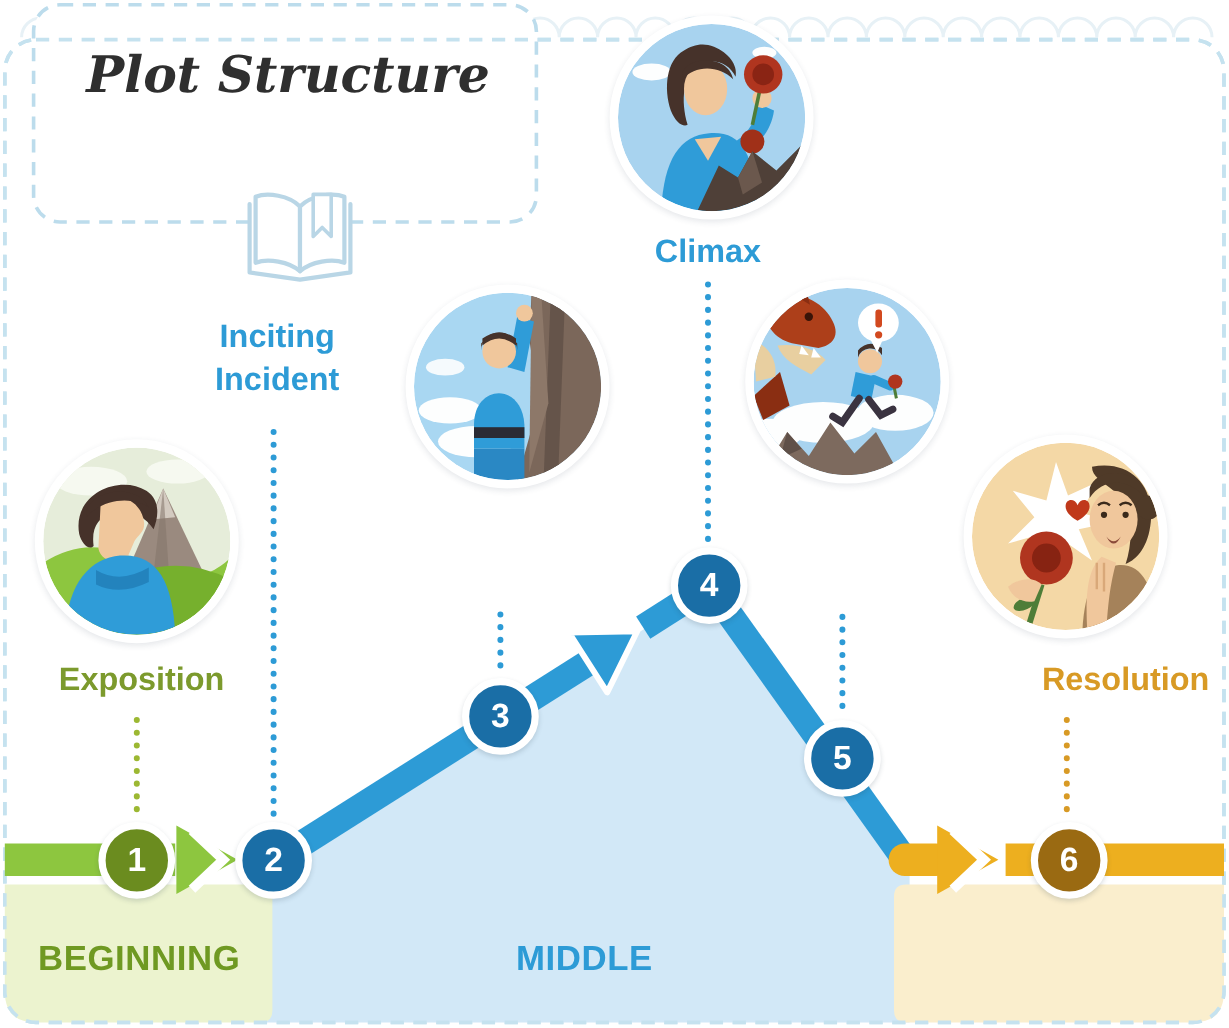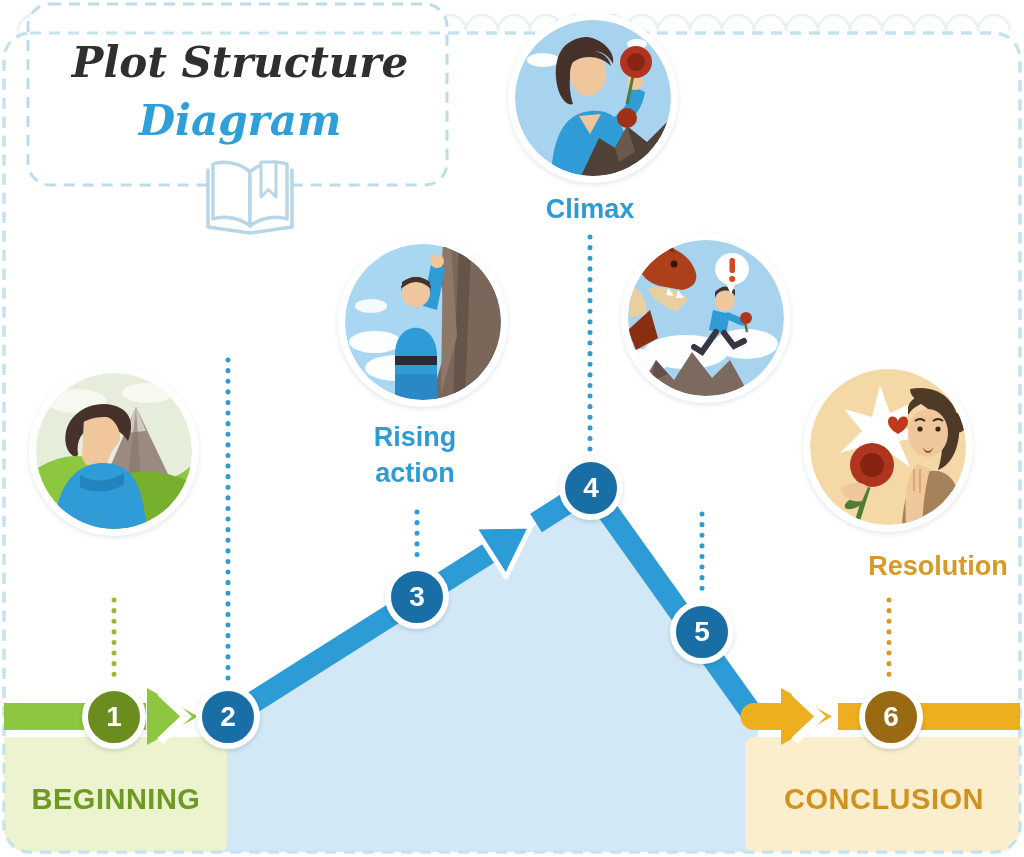--- a/index.html
+++ b/index.html
@@ -112,7 +112,6 @@
   </svg>
 
   <div class="title1">Plot Structure</div>
-  <div class="title2">Diagram</div>
 
   <div class="stage-label" id="lb-rising">Rising action</div>
   <div class="stage-label" id="lb-climax">Climax</div>

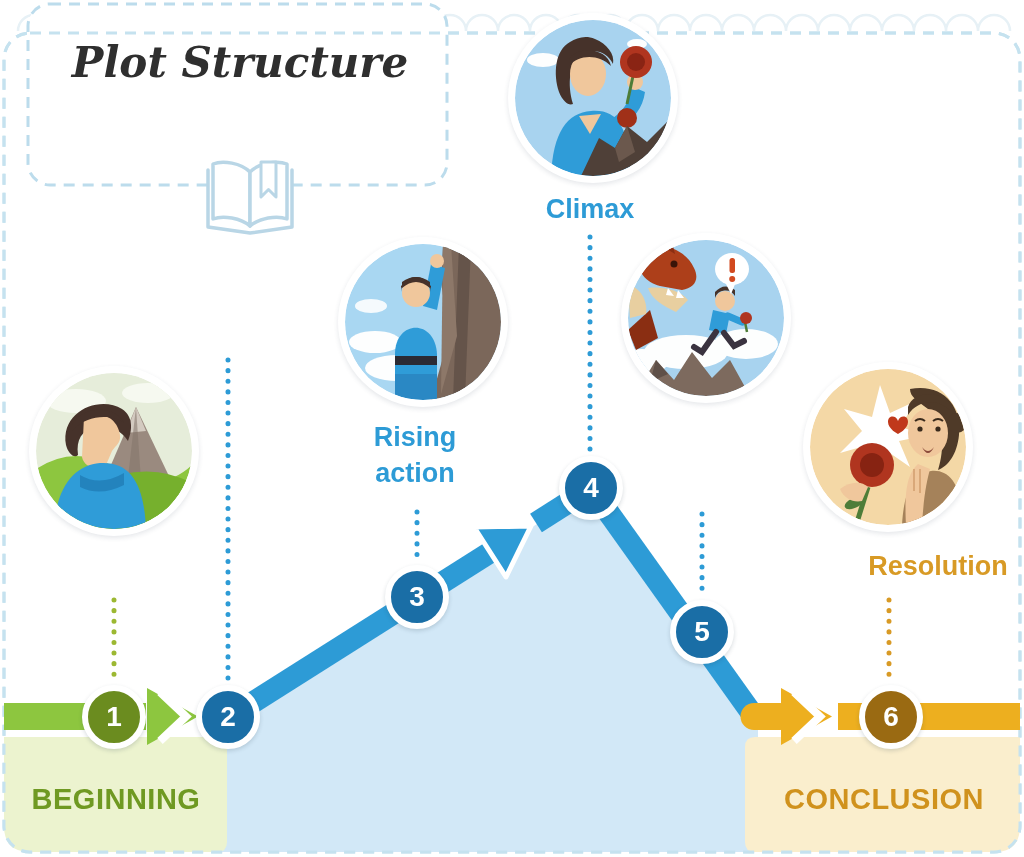--- a/index.html
+++ b/index.html
@@ -113,6 +113,7 @@
 
   <div class="title1">Plot Structure</div>
 
+  <div class="stage-label" id="lb-inciting">Inciting Incident</div>
   <div class="stage-label" id="lb-rising">Rising action</div>
   <div class="stage-label" id="lb-climax">Climax</div>
   <div class="stage-label" id="lb-resolution">Resolution</div>

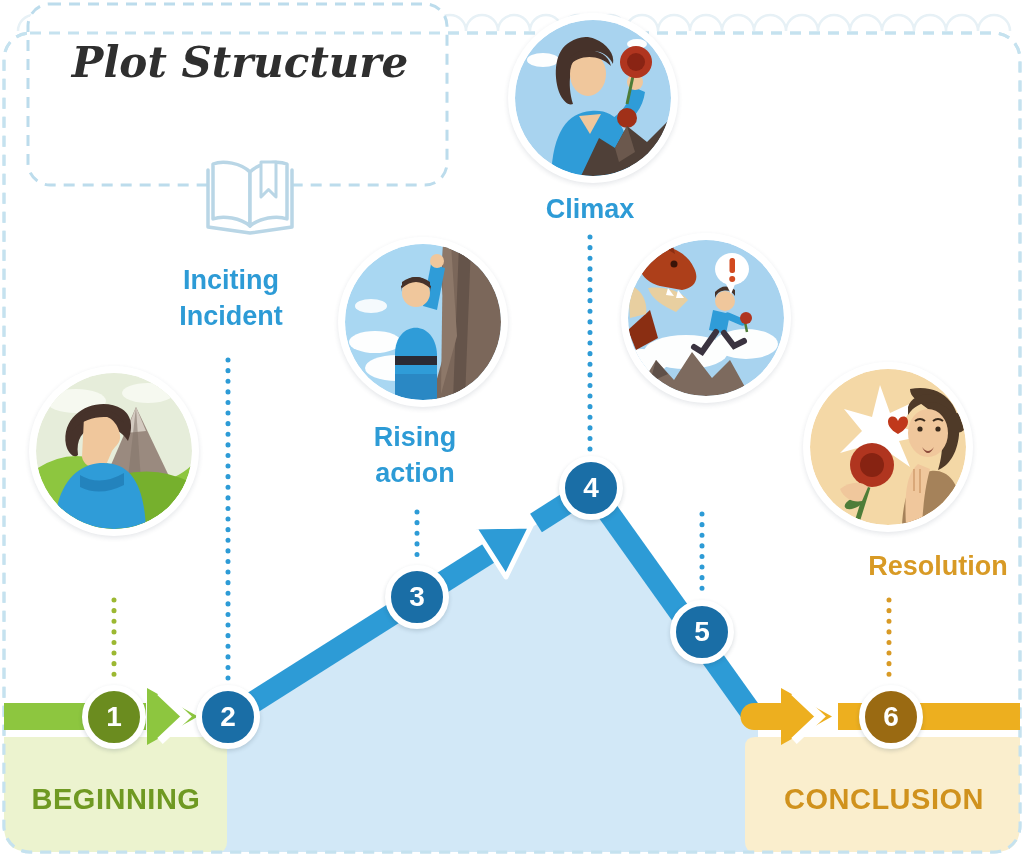--- a/index.html
+++ b/index.html
@@ -114,7 +114,6 @@
   <div class="title1">Plot Structure</div>
 
   <div class="stage-label" id="lb-inciting">Inciting Incident</div>
-  <div class="stage-label" id="lb-rising">Rising action</div>
   <div class="stage-label" id="lb-climax">Climax</div>
   <div class="stage-label" id="lb-resolution">Resolution</div>
 

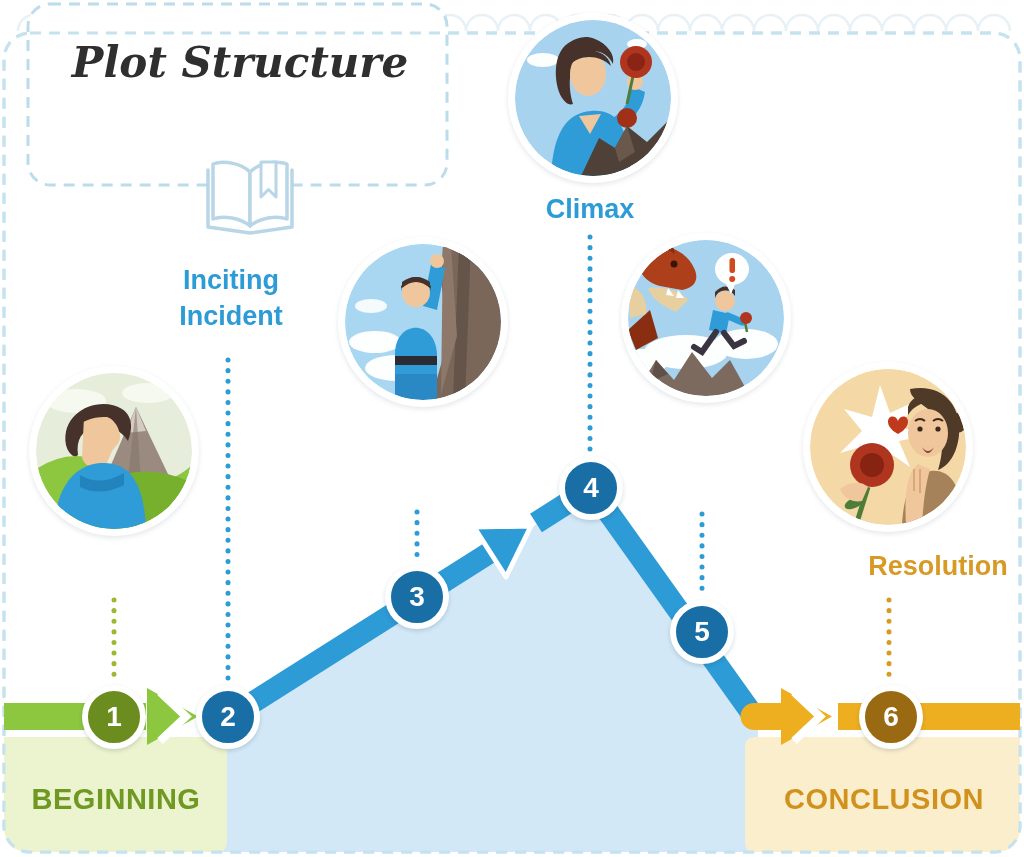--- a/index.html
+++ b/index.html
@@ -113,6 +113,7 @@
 
   <div class="title1">Plot Structure</div>
 
+  <div class="stage-label" id="lb-exposition">Exposition</div>
   <div class="stage-label" id="lb-inciting">Inciting Incident</div>
   <div class="stage-label" id="lb-climax">Climax</div>
   <div class="stage-label" id="lb-resolution">Resolution</div>

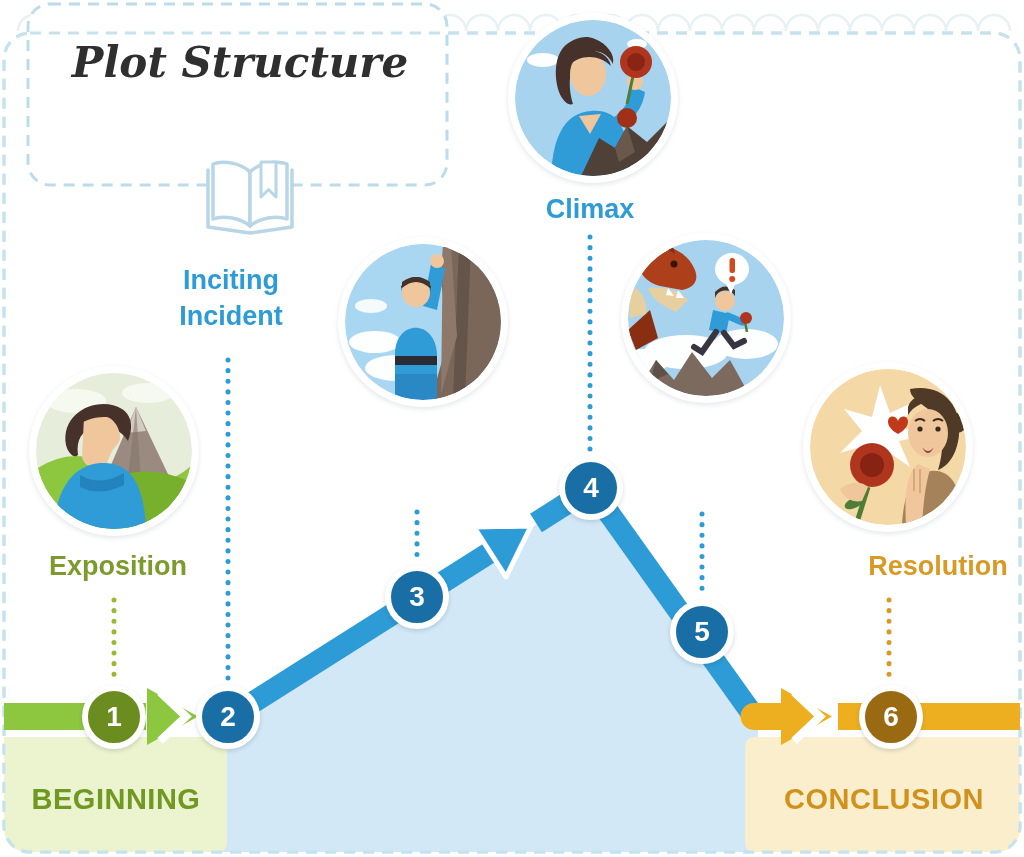--- a/index.html
+++ b/index.html
@@ -119,6 +119,7 @@
   <div class="stage-label" id="lb-resolution">Resolution</div>
 
   <div class="band-label" id="bl-beginning">BEGINNING</div>
+  <div class="band-label" id="bl-middle">MIDDLE</div>
   <div class="band-label" id="bl-conclusion">CONCLUSION</div>
 
   <div class="node node-green" id="n1">

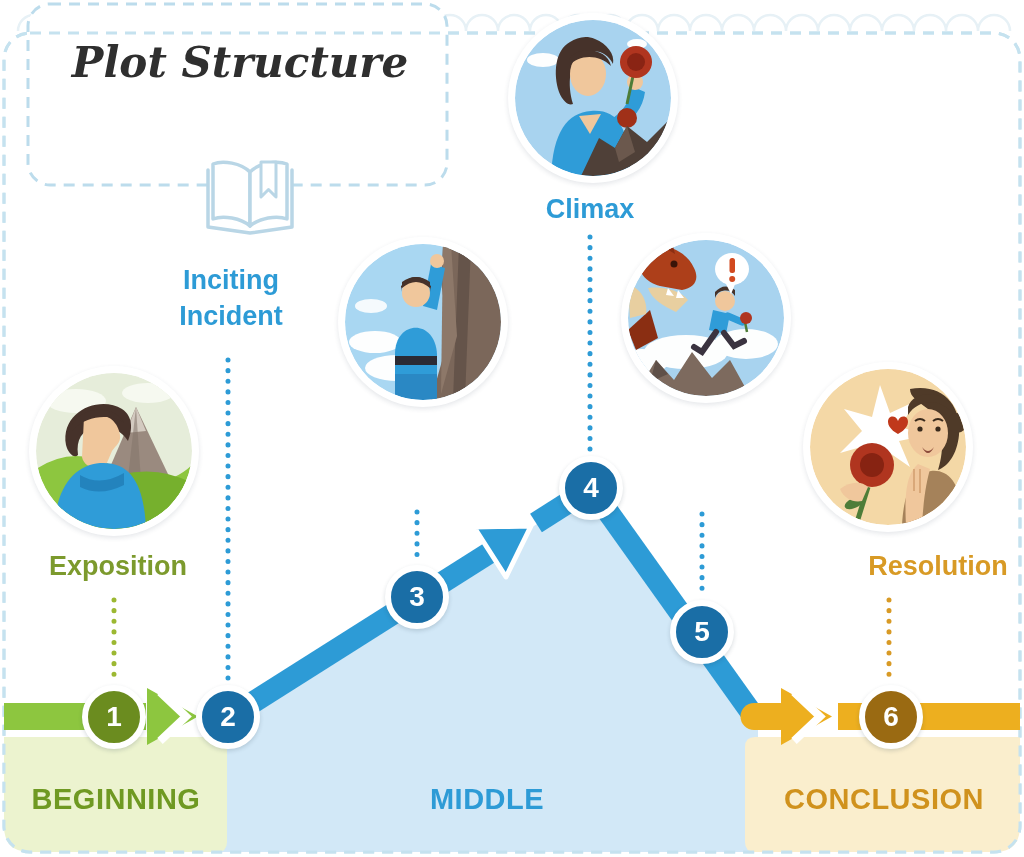--- a/index.html
+++ b/index.html
@@ -120,7 +120,6 @@
 
   <div class="band-label" id="bl-beginning">BEGINNING</div>
   <div class="band-label" id="bl-middle">MIDDLE</div>
-  <div class="band-label" id="bl-conclusion">CONCLUSION</div>
 
   <div class="node node-green" id="n1">
       <span>1</span>

